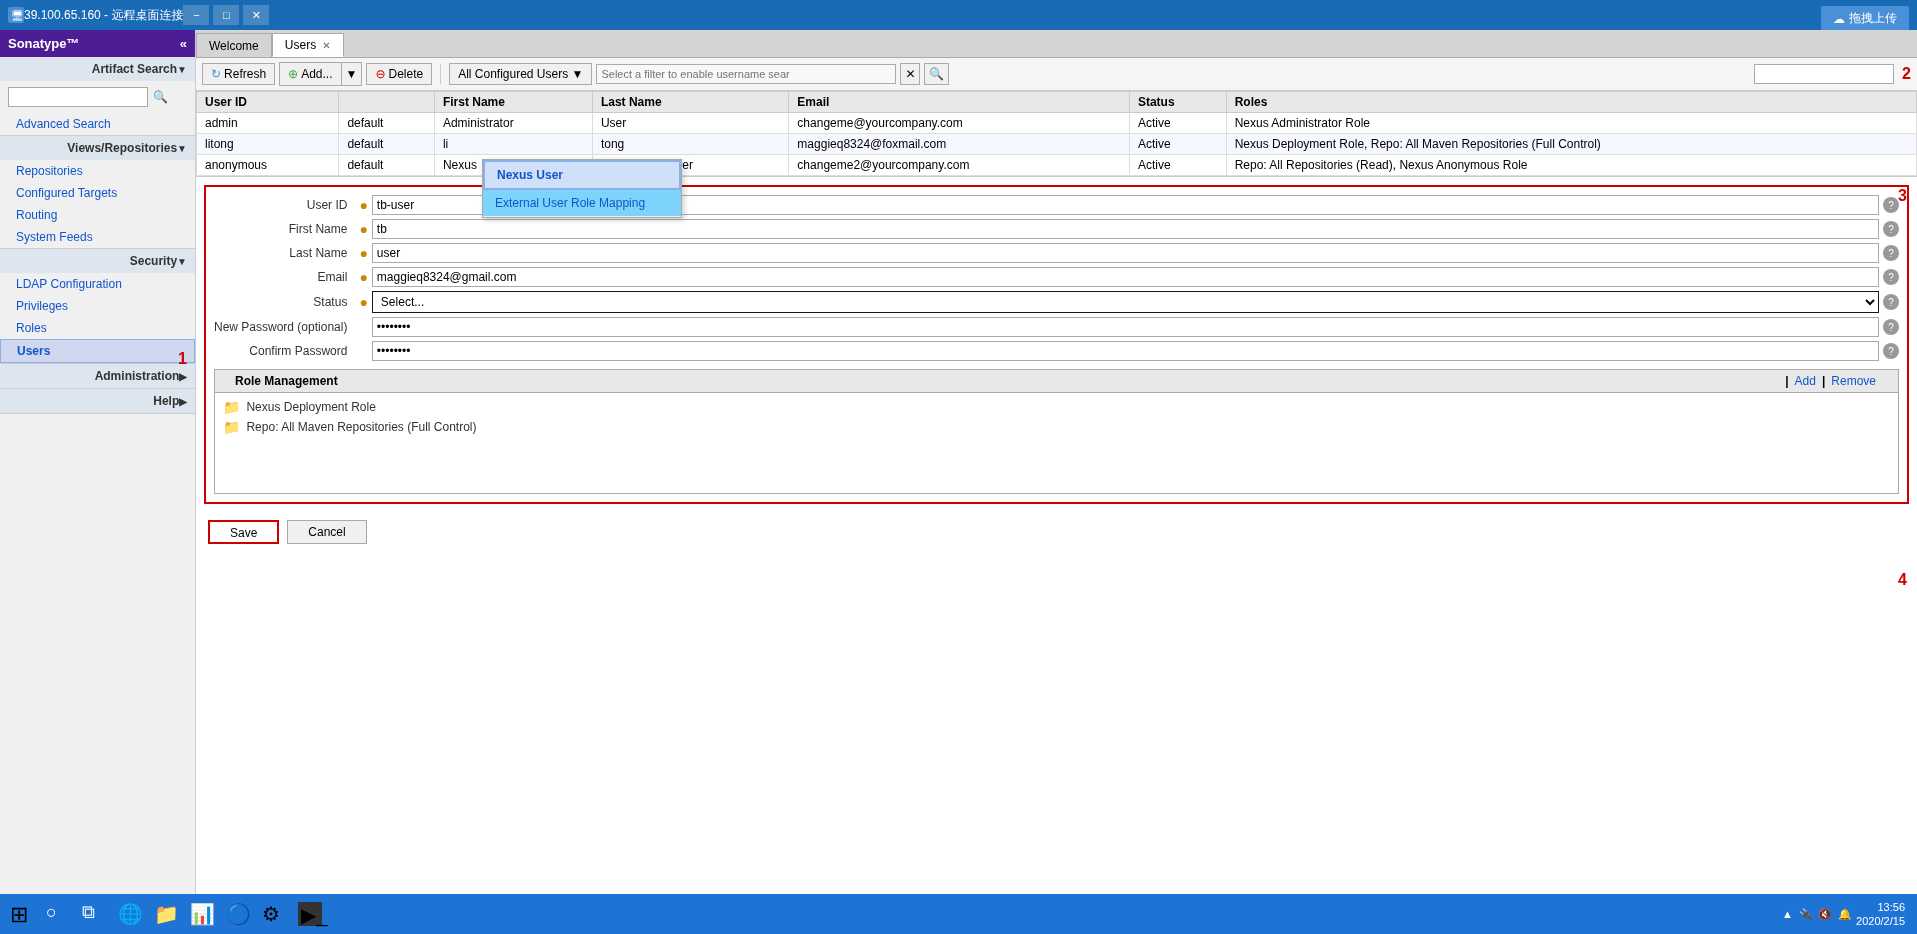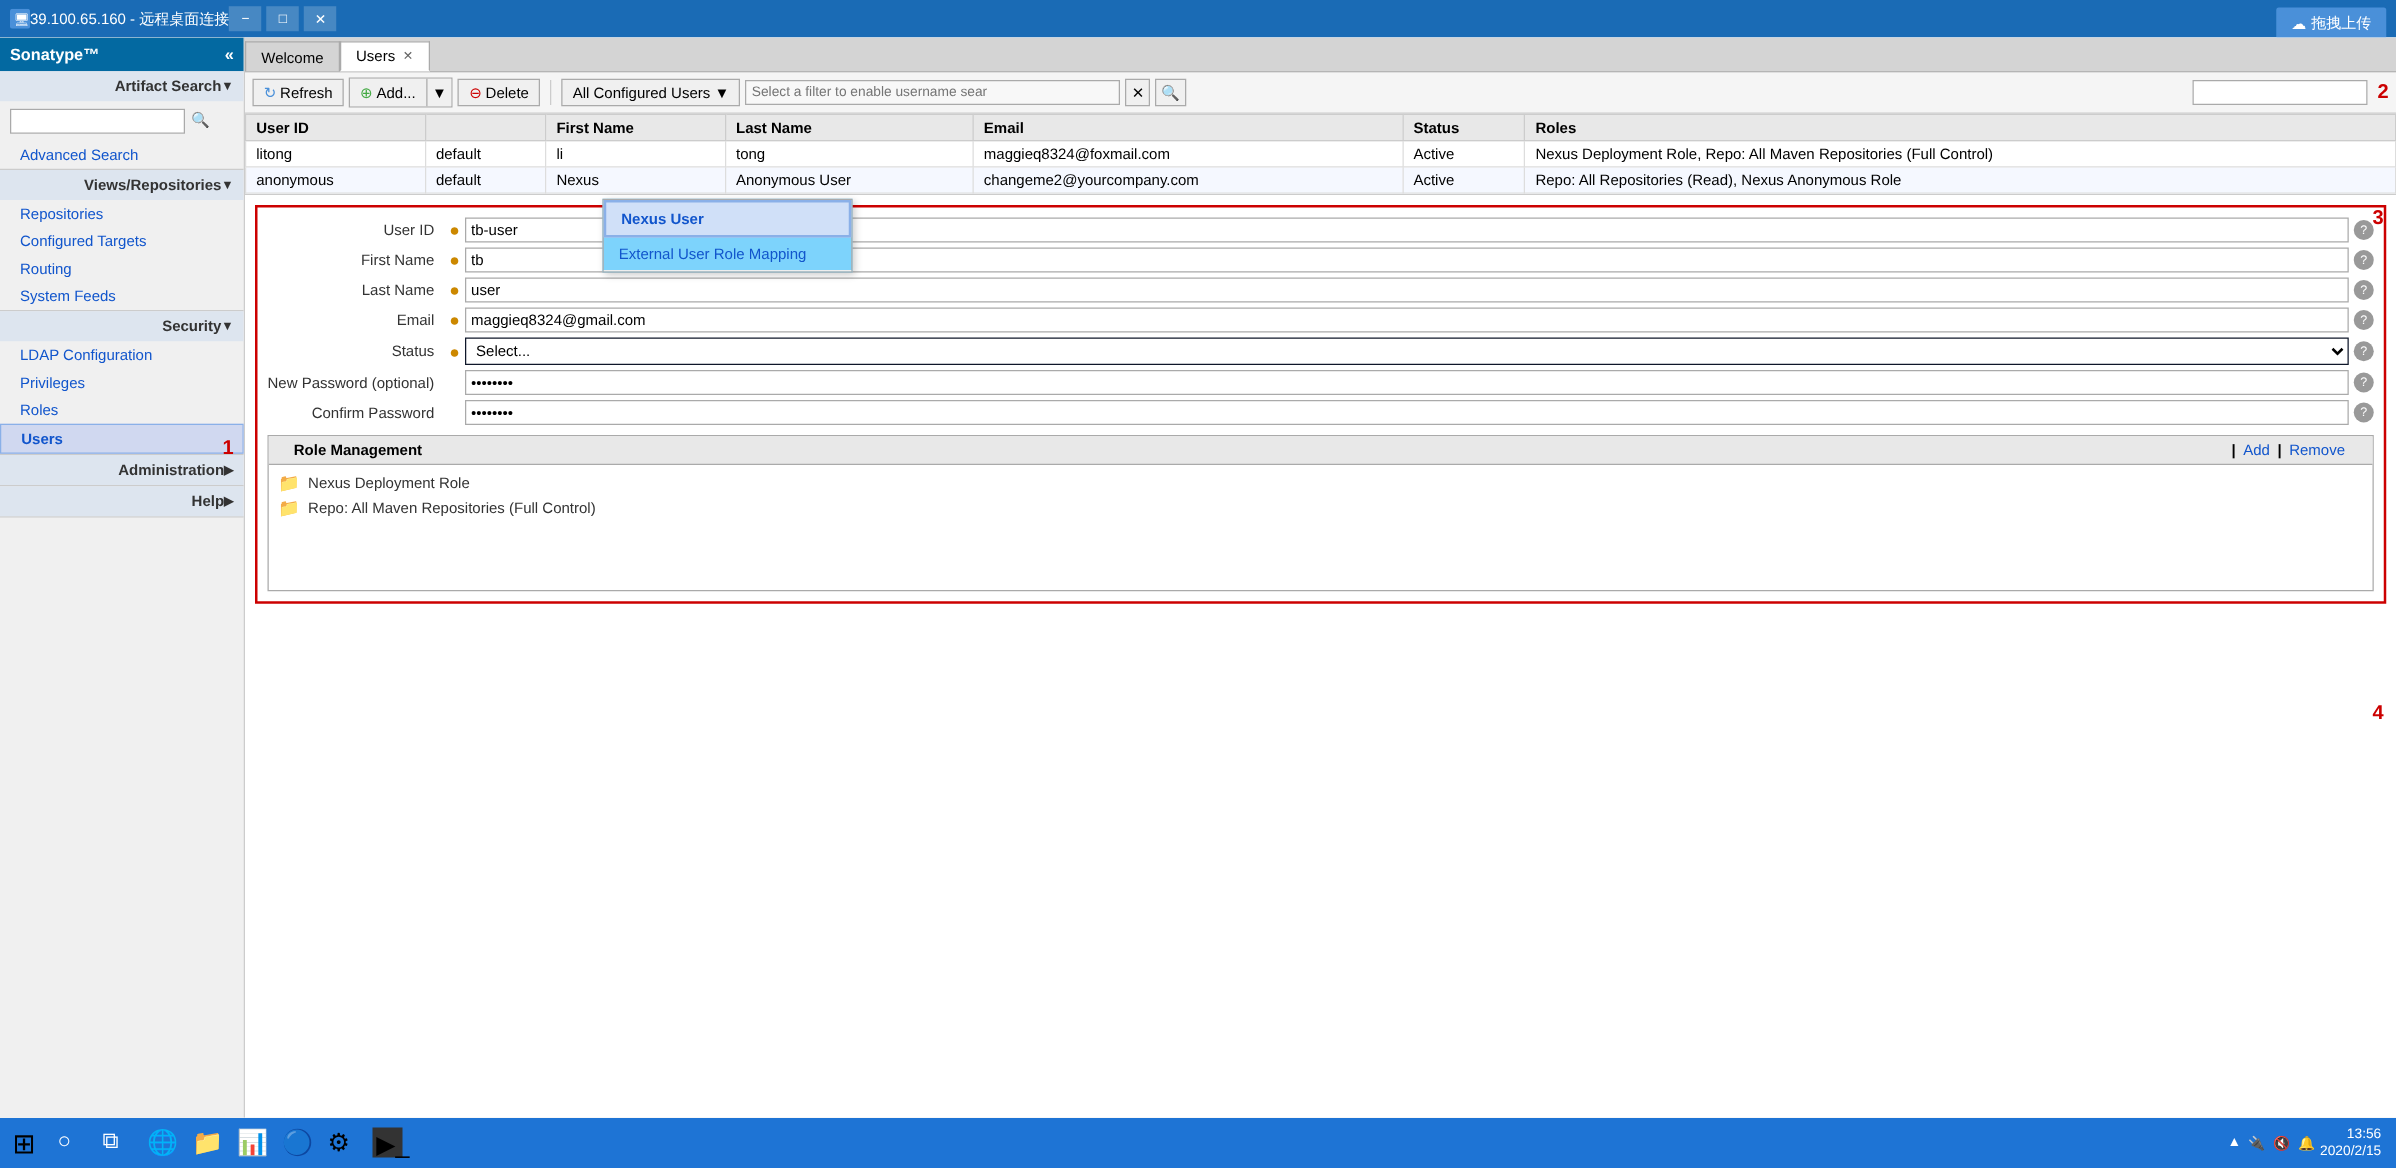--- a/index.html
+++ b/index.html
@@ -44,7 +44,7 @@
       flex-shrink: 0;
     }
     .sidebar-header {
-      background: #0369a1;
+      background: #4c1d95;
       color: white;
       padding: 6px 8px;
       font-size: 13px;

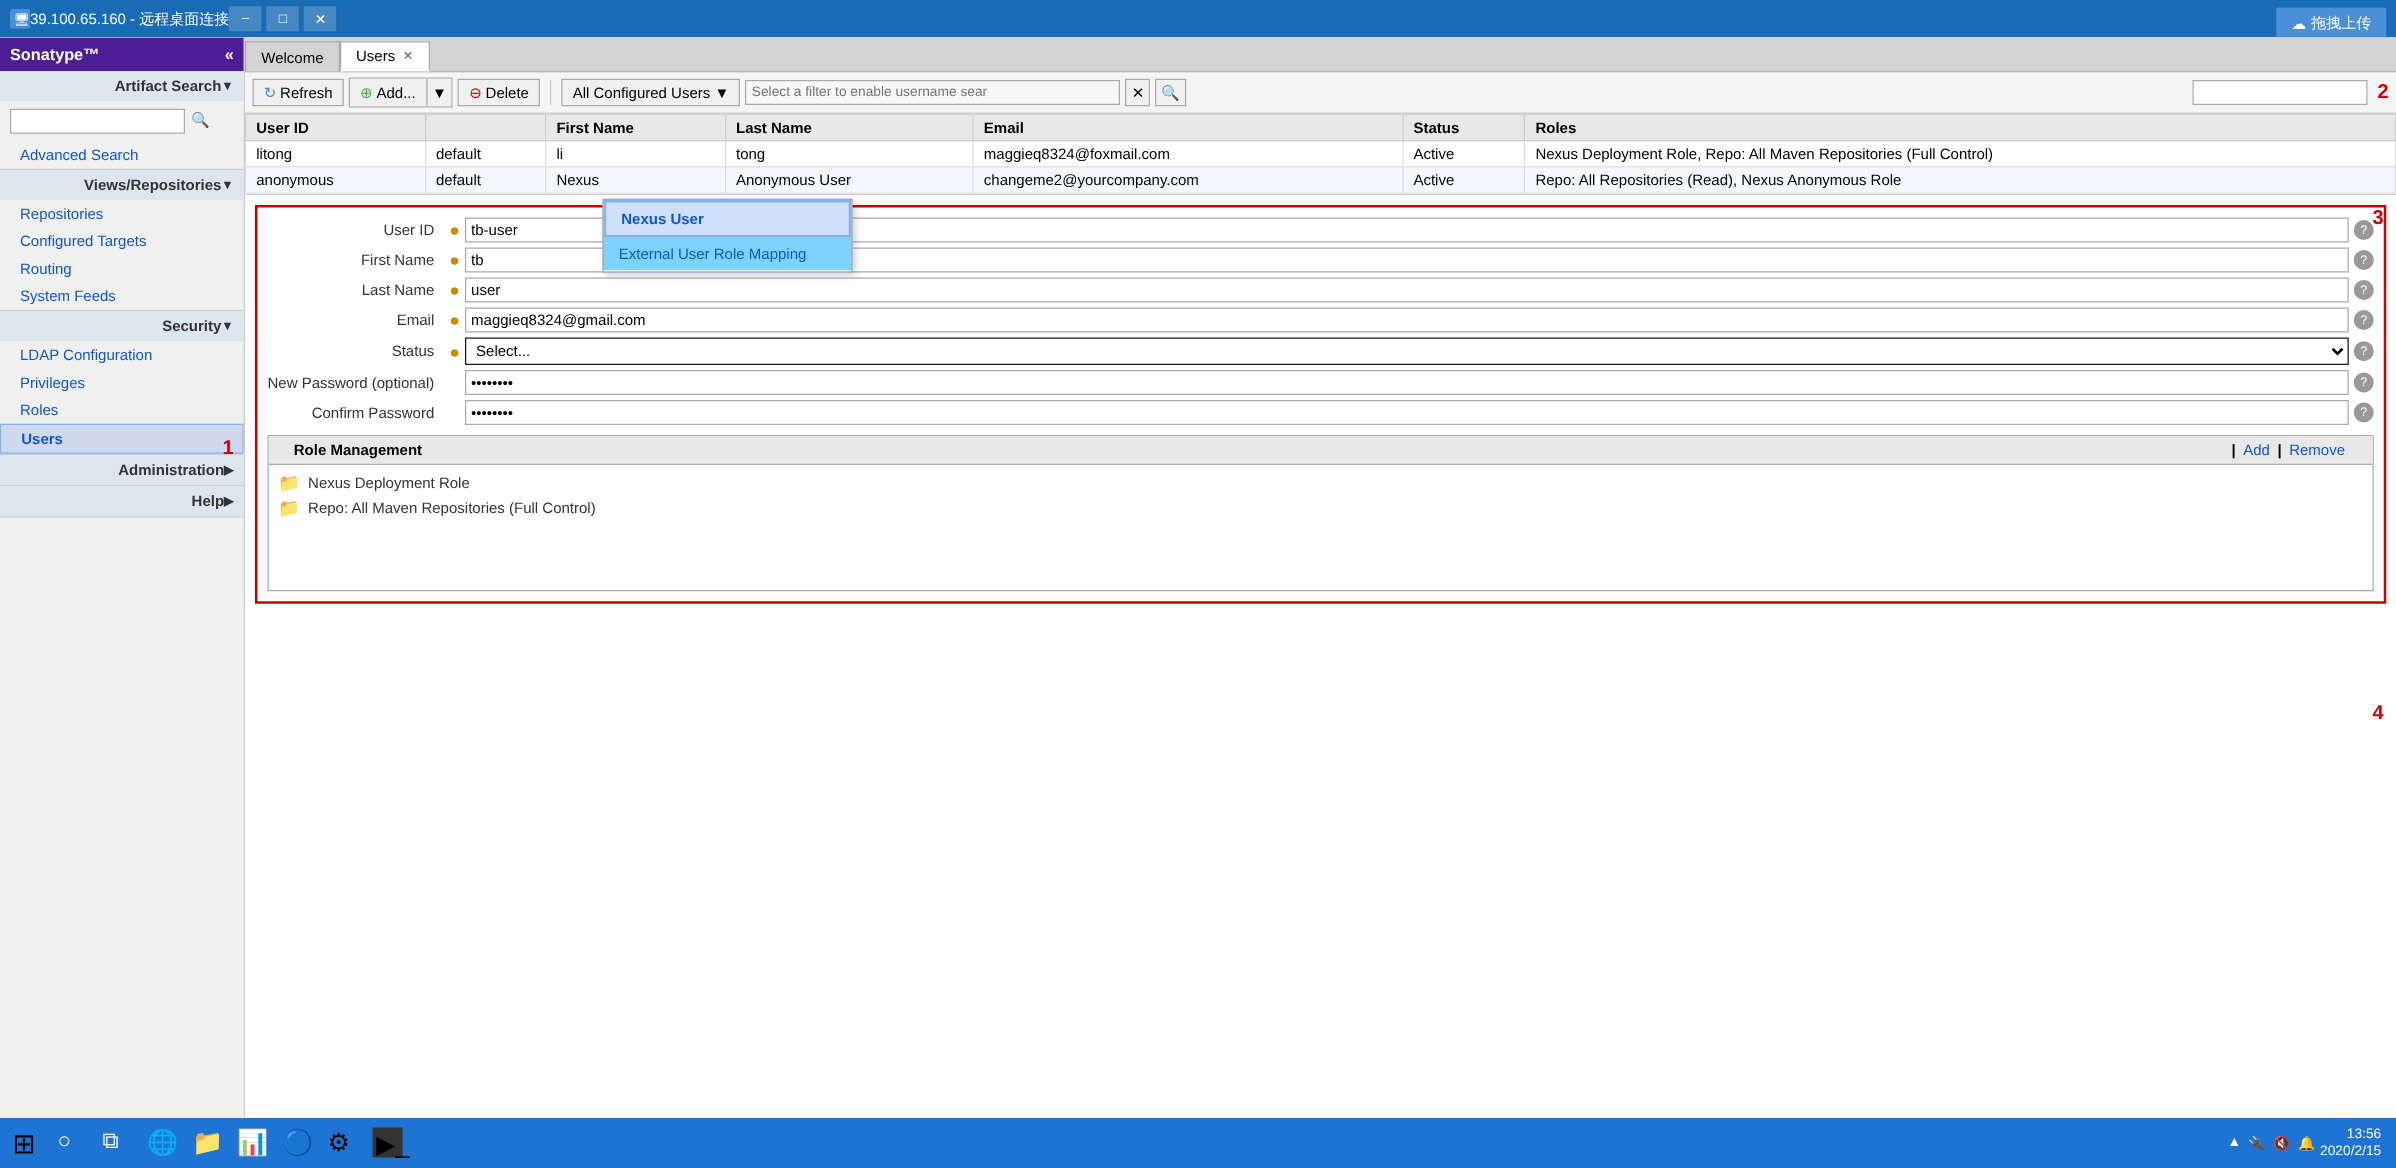--- a/index.html
+++ b/index.html
@@ -531,6 +531,15 @@
           </tr>
         </thead>
         <tbody id="users-tbody">
+        <tr>
+      <td>admin</td>
+      <td>default</td>
+      <td>Administrator</td>
+      <td>User</td>
+      <td>changeme@yourcompany.com</td>
+      <td>Active</td>
+      <td>Nexus Administrator Role</td>
+    </tr>
             <tr>
       <td>litong</td>
       <td>default</td>

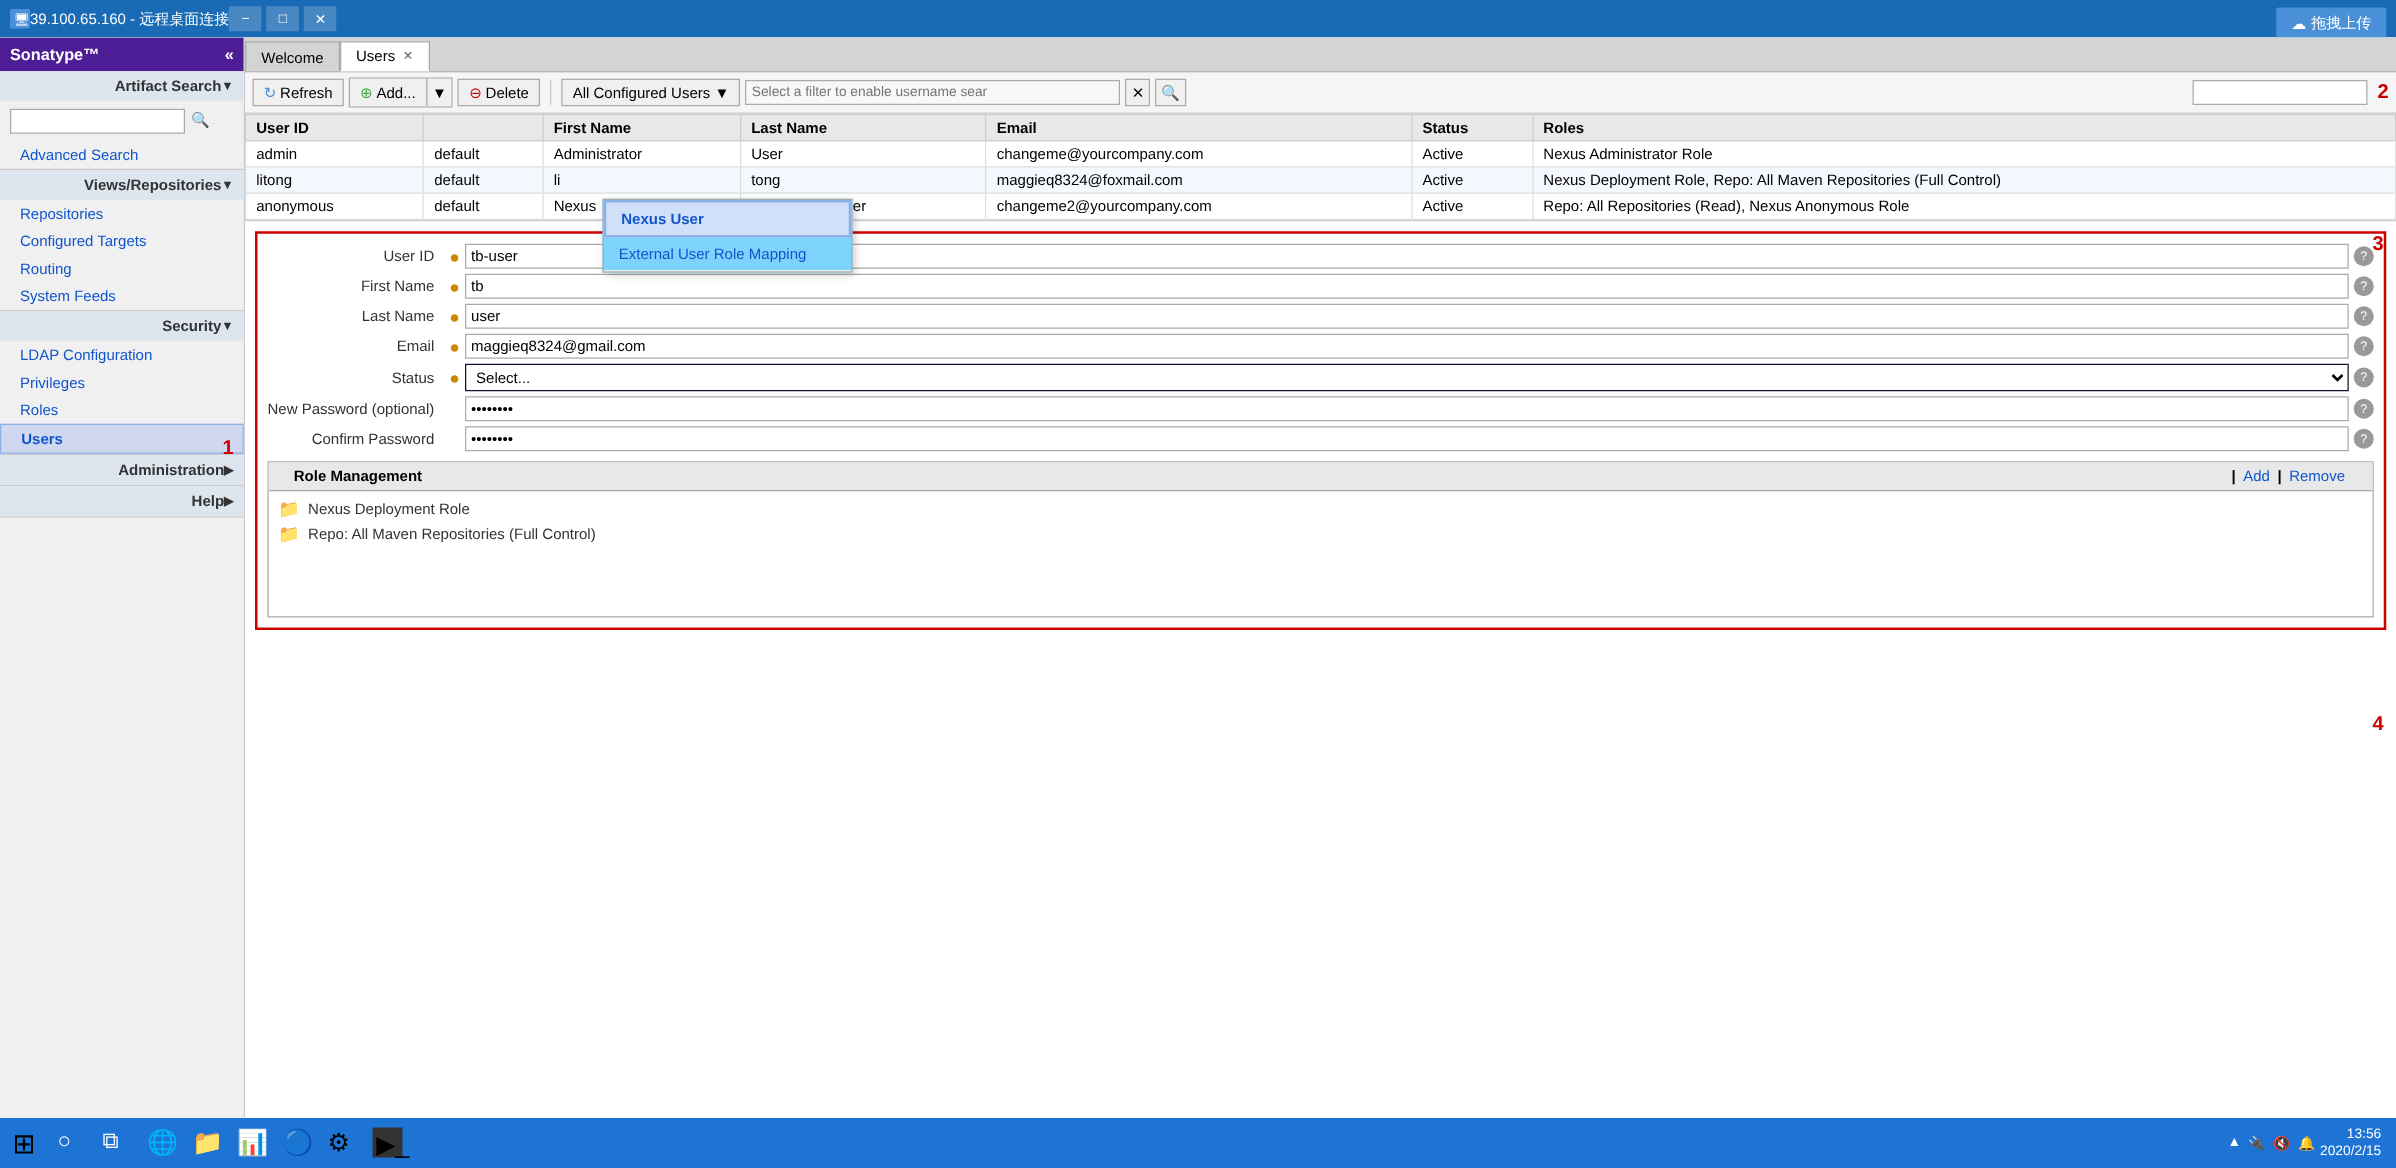--- a/index.html
+++ b/index.html
@@ -648,6 +648,10 @@
 
       <span style="position:absolute; right:10px; top:55%; color:#cc0000; font-size:16px; font-weight:bold;">4</span>
 
+      <div class="action-buttons">
+        <button class="action-btn primary">Save</button>
+        <button class="action-btn">Cancel</button>
+      </div>
     </div>
 
   </div>

